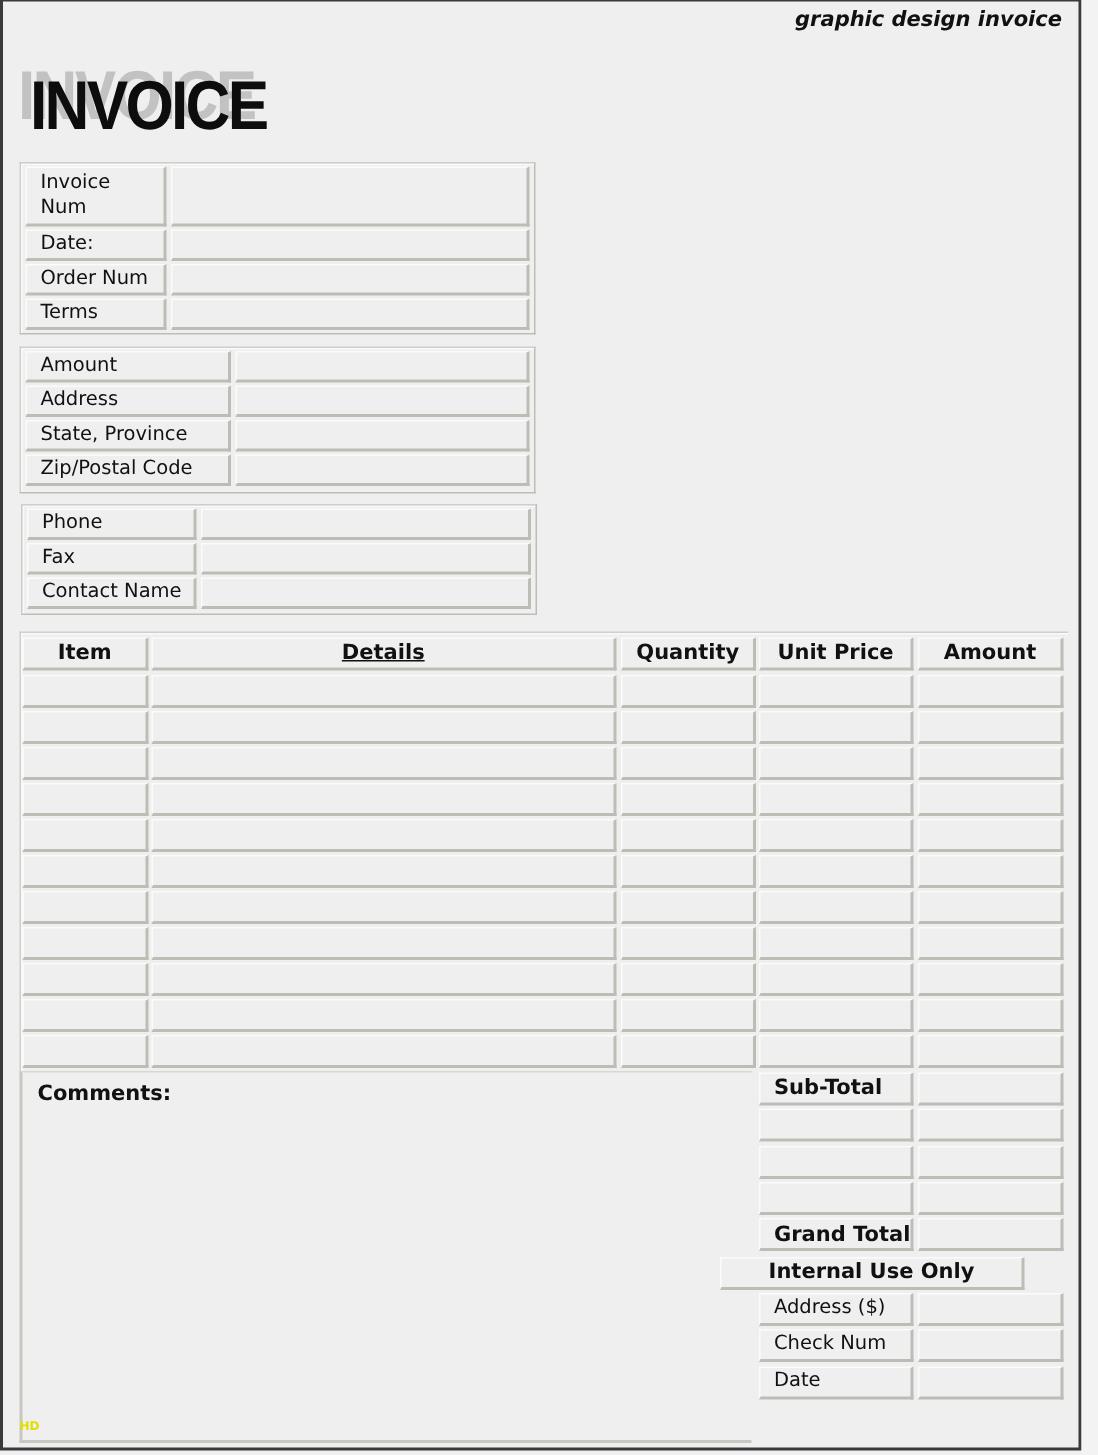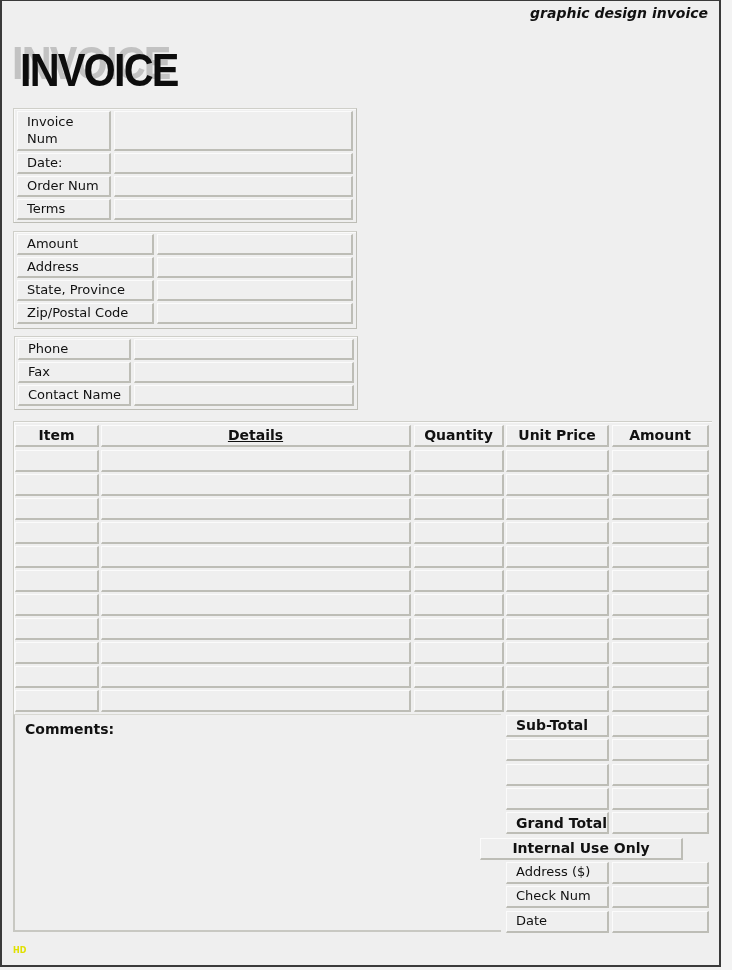--- a/index.html
+++ b/index.html
@@ -23,7 +23,7 @@
   .cell.center { justify-content:center; padding-left:0; }
   .cell.bold { font-weight:bold; font-size:14px; }
   .cell.top { align-items:flex-start; padding-top:2px; }
-  .comments { position:absolute; left:13px; top:714px; width:488px; height:218px; box-sizing:border-box;
+  .comments { position:absolute; left:13px; top:714px; width:488px; height:248px; box-sizing:border-box;
               border-left:2px solid #c8c8c2; border-bottom:2px solid #c8c8c2; border-top:1px solid #d8d8d2; }
   .comments-label { position:absolute; left:10px; top:6px; font-weight:bold; font-size:14px; }
   .hd { position:absolute; left:13px; top:946px; font-size:8px; color:#e0e000; font-weight:bold; }

